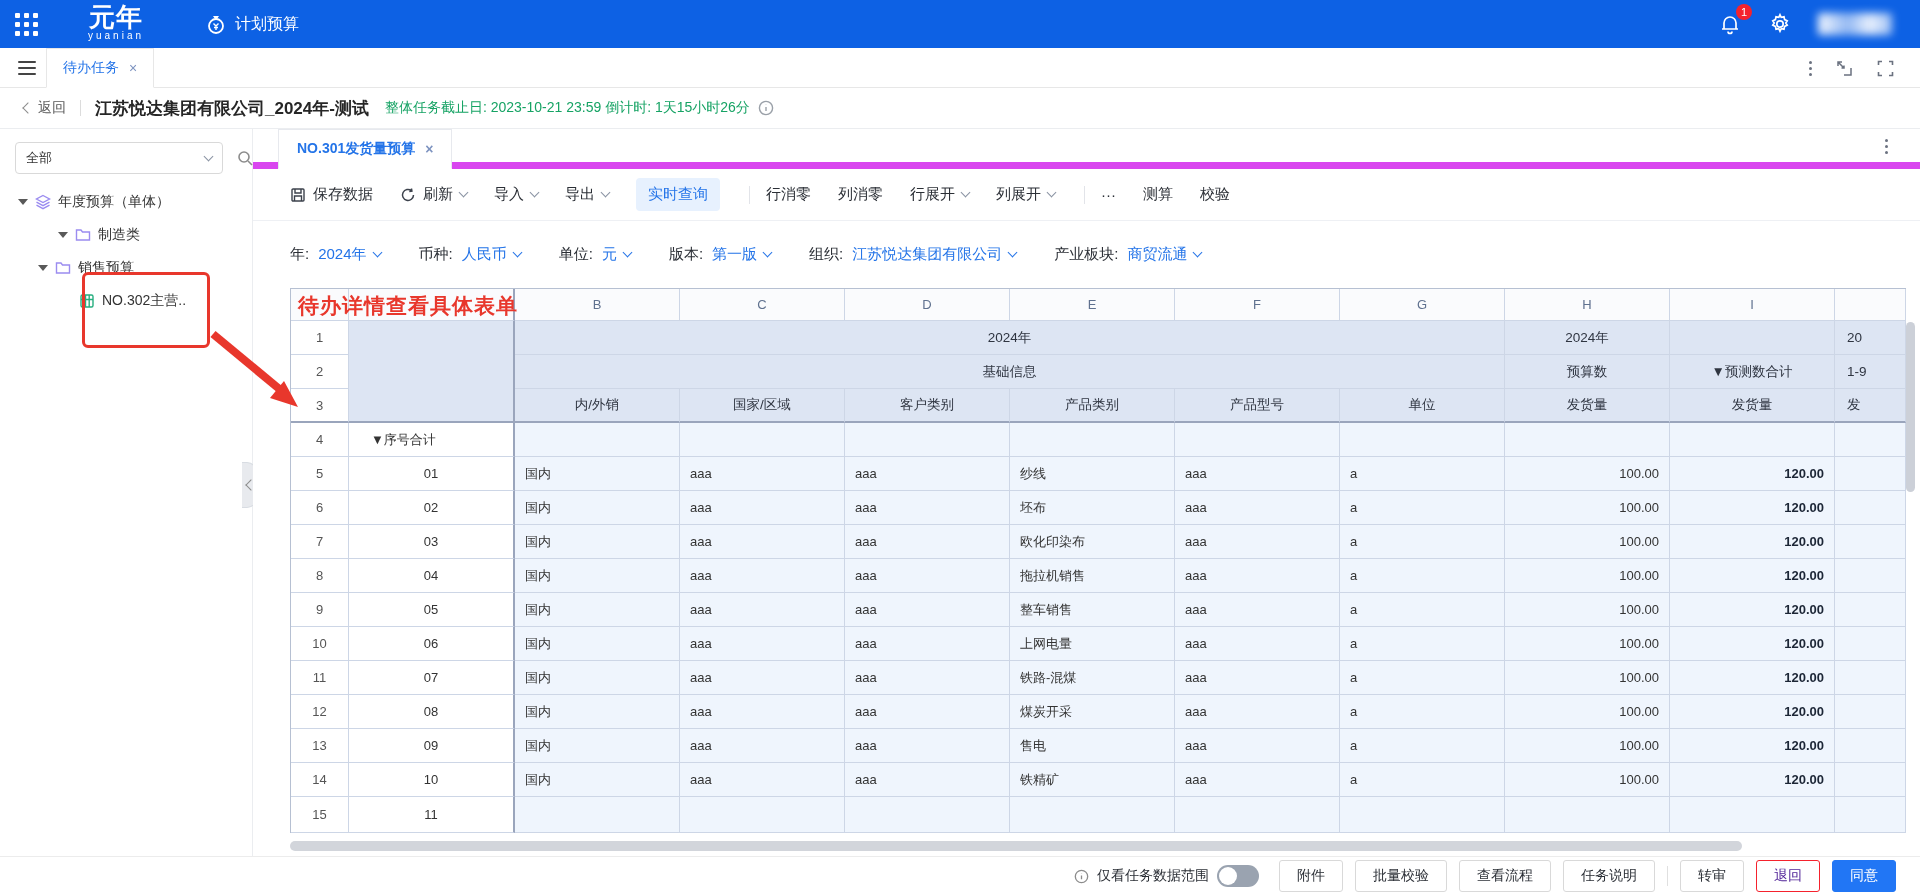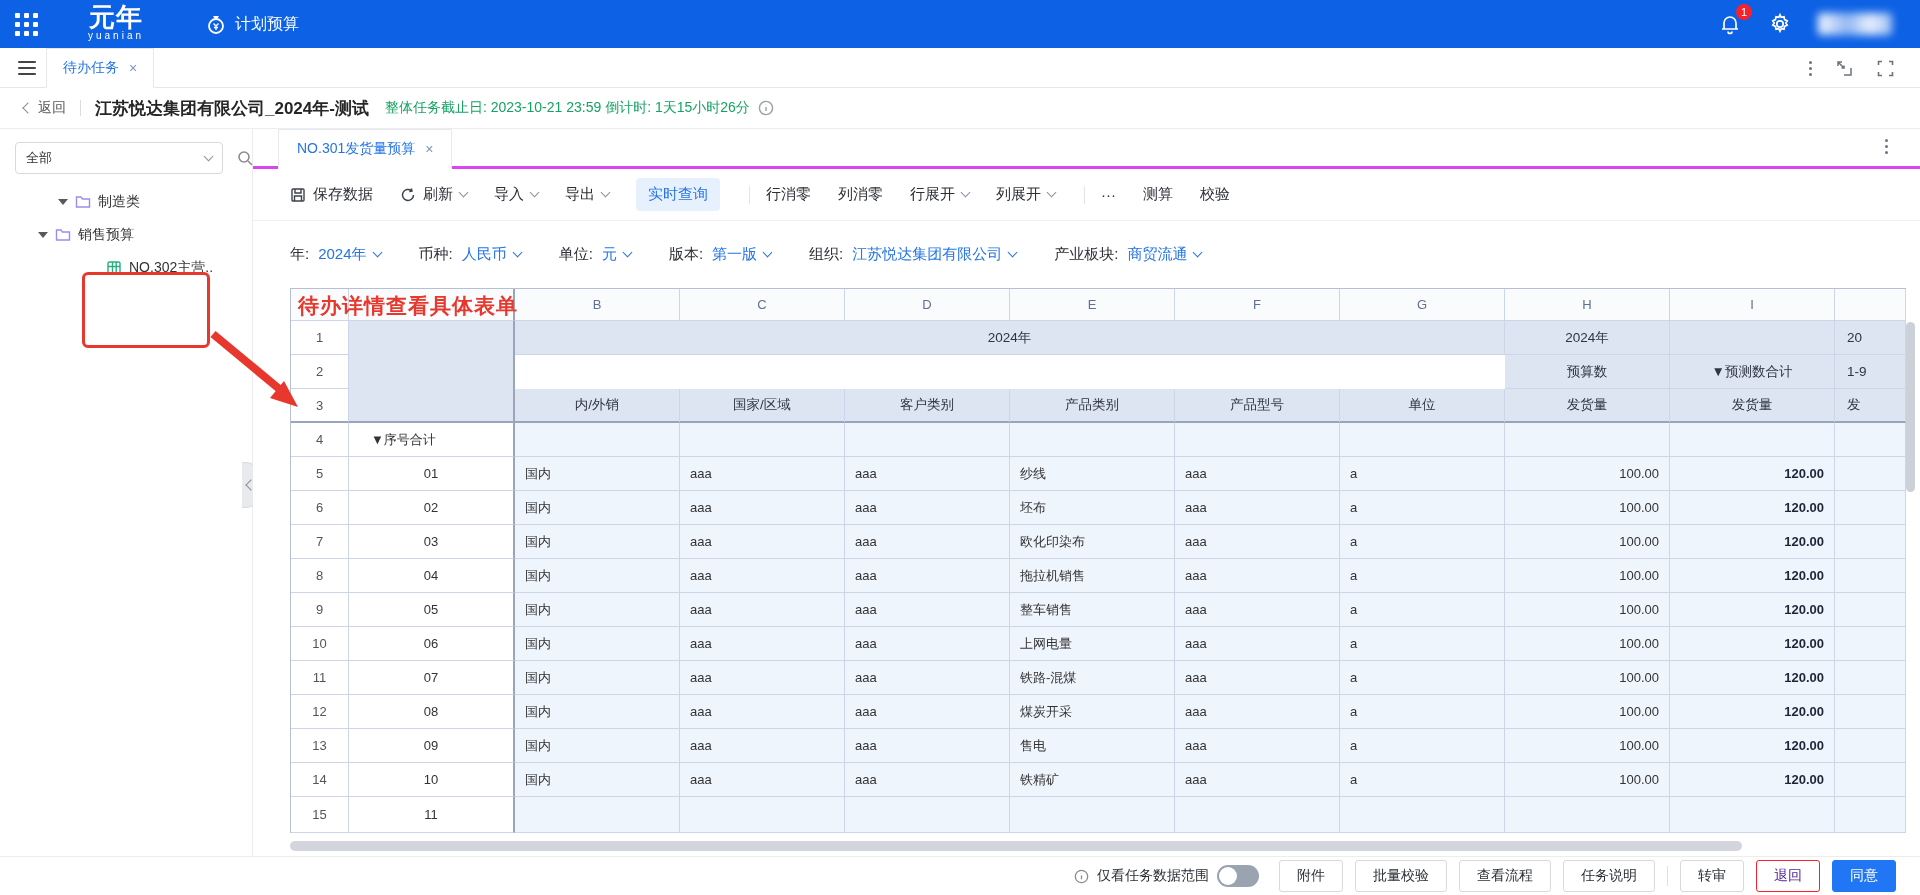--- a/index.html
+++ b/index.html
@@ -51,7 +51,7 @@
 
   
   .main { position:absolute; left:253px; top:129px; right:0; bottom:39px; background:#fff; }
-  .sheet-tabs { position:absolute; top:0; left:0; right:0; height:40px; border-bottom:3px solid #d946ef; }
+  .sheet-tabs { position:absolute; top:0; left:0; right:0; height:40px; border-bottom:7px solid #d946ef;font-weight:bold; }
   .sheet-tab { position:absolute; left:25px; top:0; height:40px; padding:0 18px; border:1px solid #e7e9ee; border-bottom:1px solid #fff; display:flex; align-items:center; gap:10px; font-size:14px; color:#2474e8; background:#fff; cursor:pointer; }
   .sheet-tabs .more-v { position:absolute; right:32px; top:10px; color:#6b7280; cursor:pointer; }
 

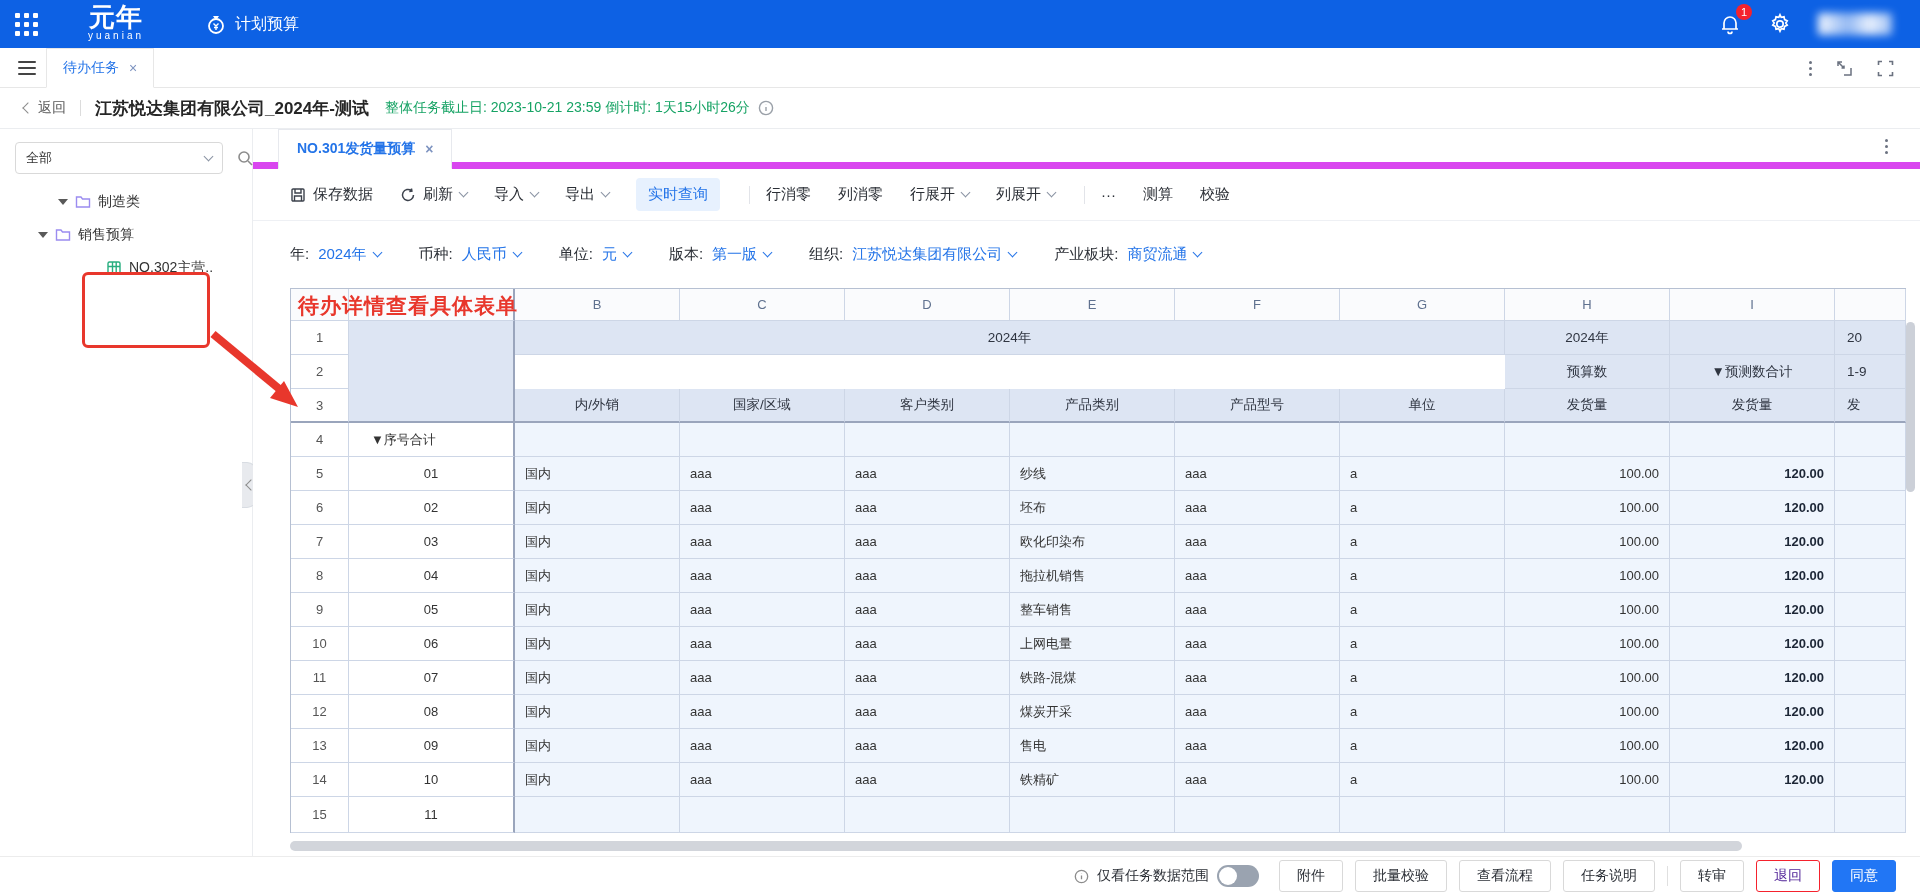--- a/index.html
+++ b/index.html
@@ -214,6 +214,16 @@
       </span>
     </div>
     <div class="tree" id="tree">
+        <div class="tree-row" style="padding-left: 18px;">
+          <span class="tri"></span>
+          <span class="t-icon">
+            <svg width="16" height="16" viewBox="0 0 16 16" fill="none" stroke="#9b8cf0" stroke-width="1.4">
+              <path d="M8 1.5 L14.5 5 8 8.5 1.5 5 z"></path>
+              <path d="M1.5 8.2 L8 11.7 14.5 8.2 M1.5 11.2 L8 14.7 14.5 11.2"></path>
+            </svg>
+          </span>
+          <span>年度预算（单体）</span>
+        </div>
         <div class="tree-row" style="padding-left: 58px;">
           <span class="tri"></span>
           <span class="t-icon">

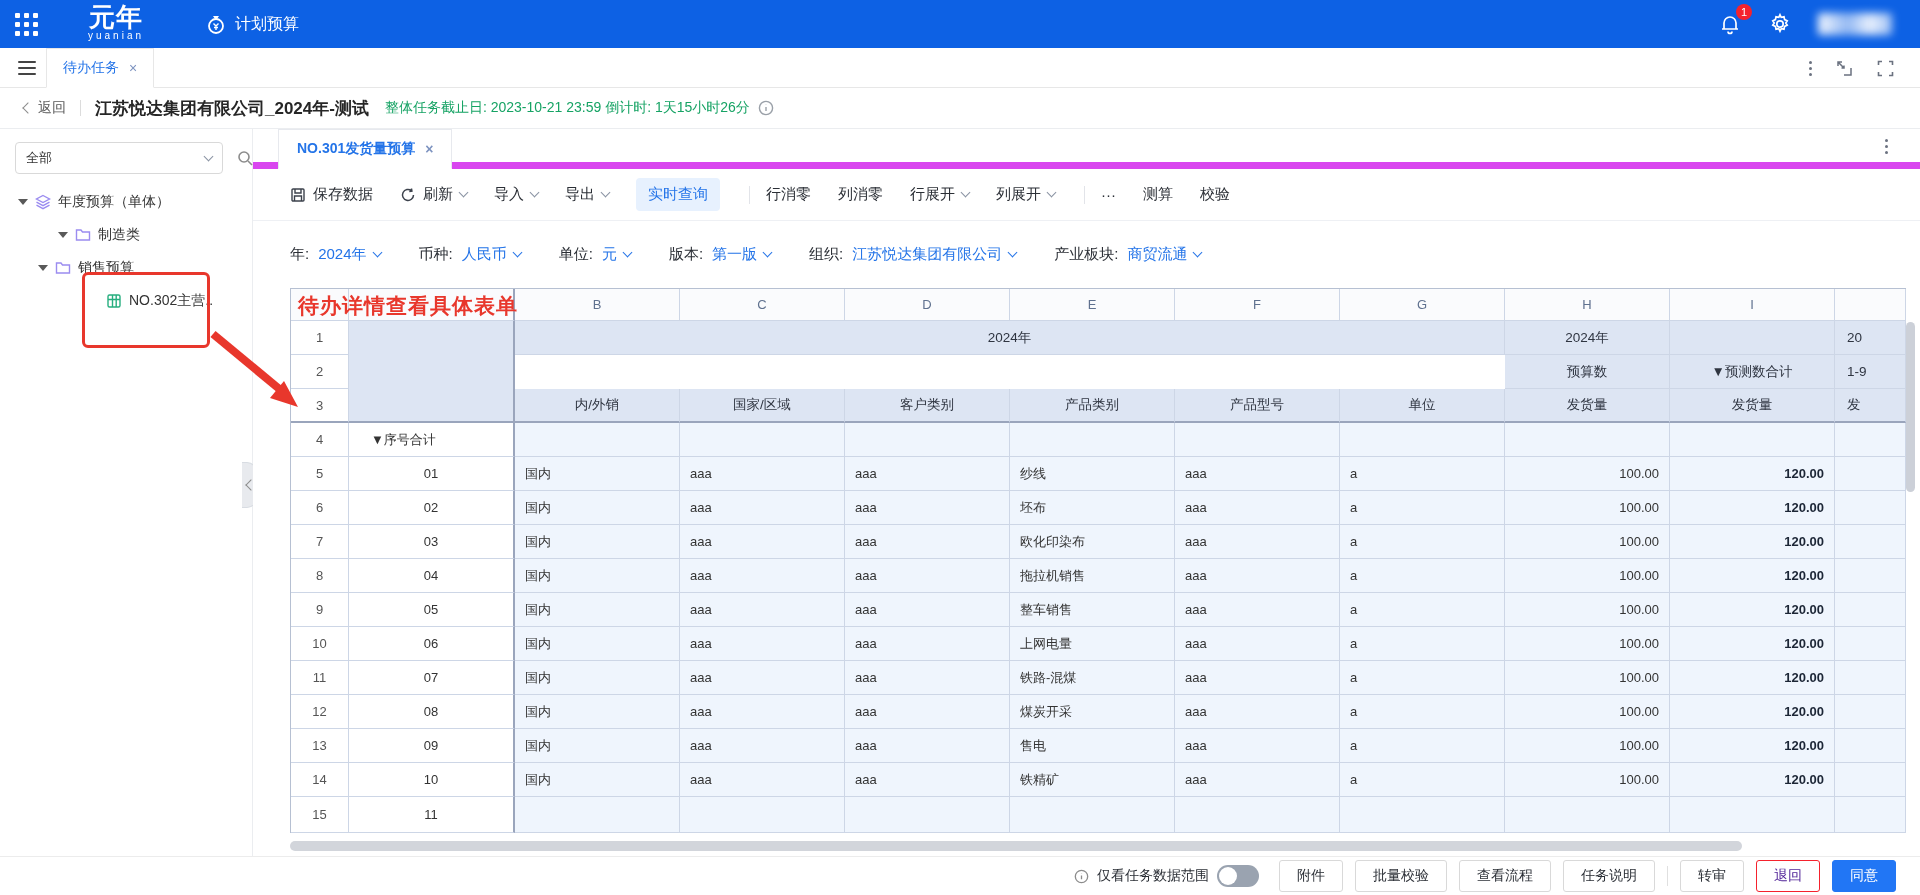--- a/index.html
+++ b/index.html
@@ -242,7 +242,7 @@
           </span>
           <span>销售预算</span>
         </div>
-        <div class="tree-row" style="padding-left: 106px;">
+        <div class="tree-row" style="padding-left: 79px;">
           <span class="t-icon">
             <svg width="16" height="16" viewBox="0 0 16 16" fill="none" stroke="#27ae7f" stroke-width="1.4">
               <rect x="2" y="2" width="12" height="12" rx="1.5"></rect>

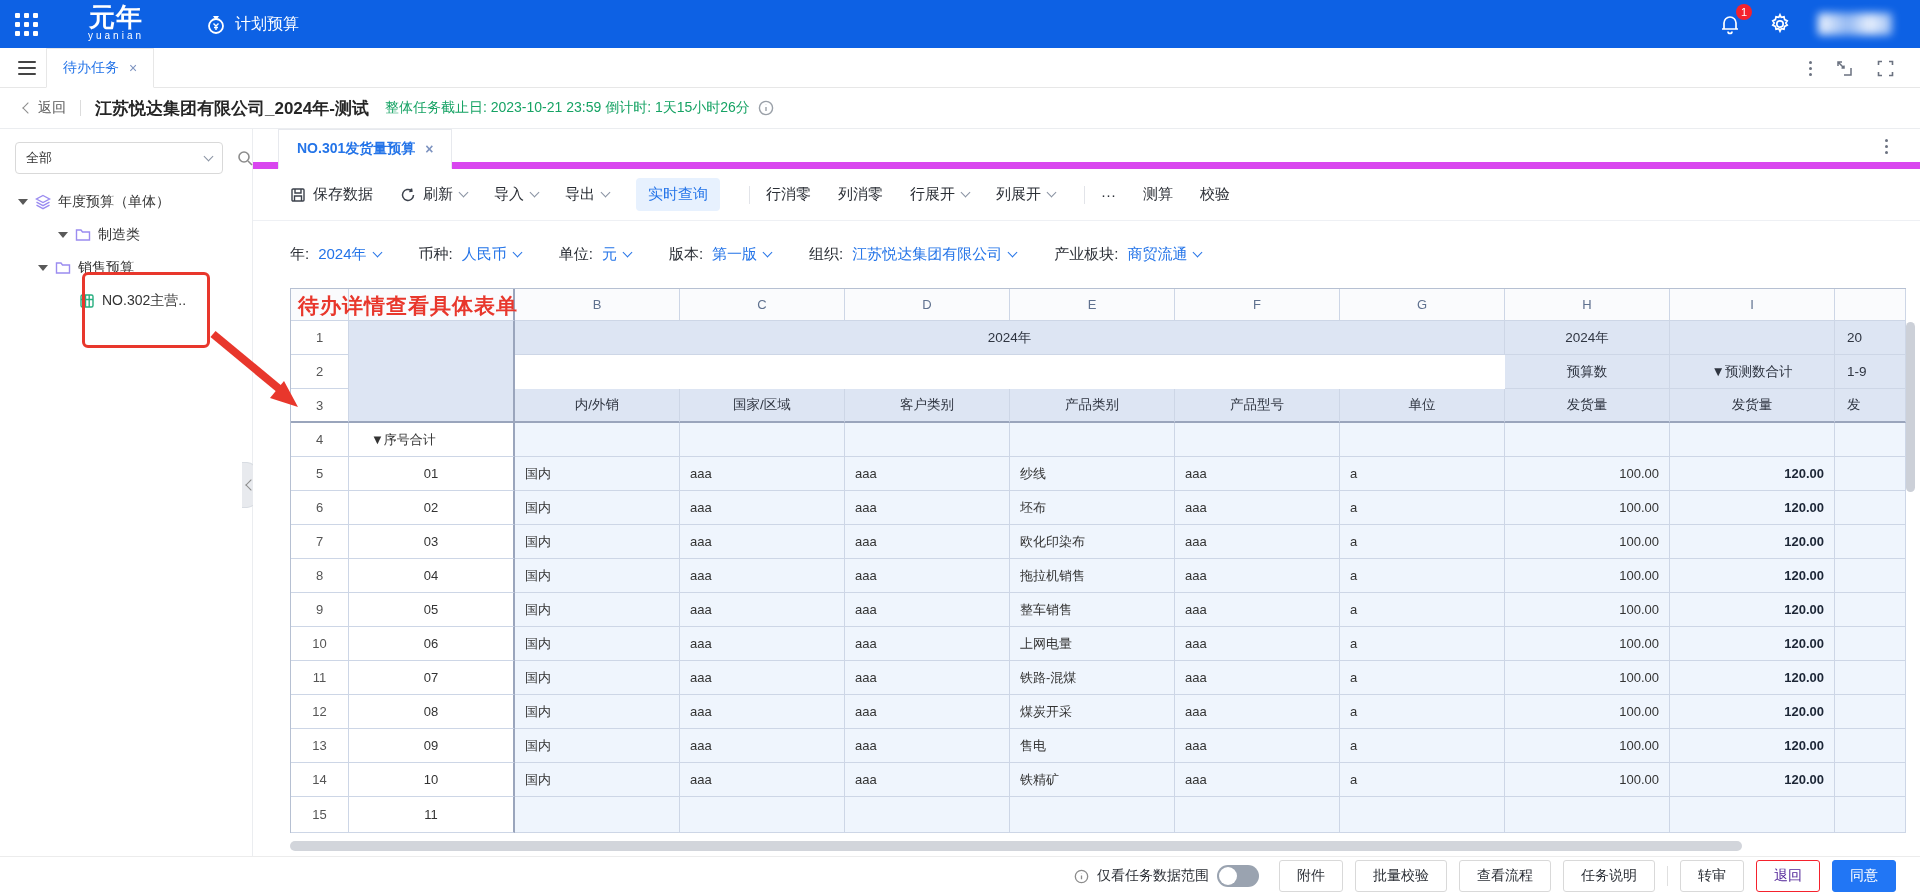--- a/index.html
+++ b/index.html
@@ -391,6 +391,7 @@
         <div class="c hcell" style="grid-area: 2 / 10;"></div>
         <div class="c hcell partialtxt" style="grid-area: 2 / 11;">20</div>
         <div class="c num" style="grid-area: 3 / 1;">2</div>
+        <div class="c hcell" style="grid-area: 3 / 3 / auto / span 6;">基础信息</div>
         <div class="c hcell" style="grid-area: 3 / 9;">预算数</div>
         <div class="c hcell" style="grid-area: 3 / 10;">▼预测数合计</div>
         <div class="c hcell partialtxt" style="grid-area: 3 / 11;">1-9</div>

